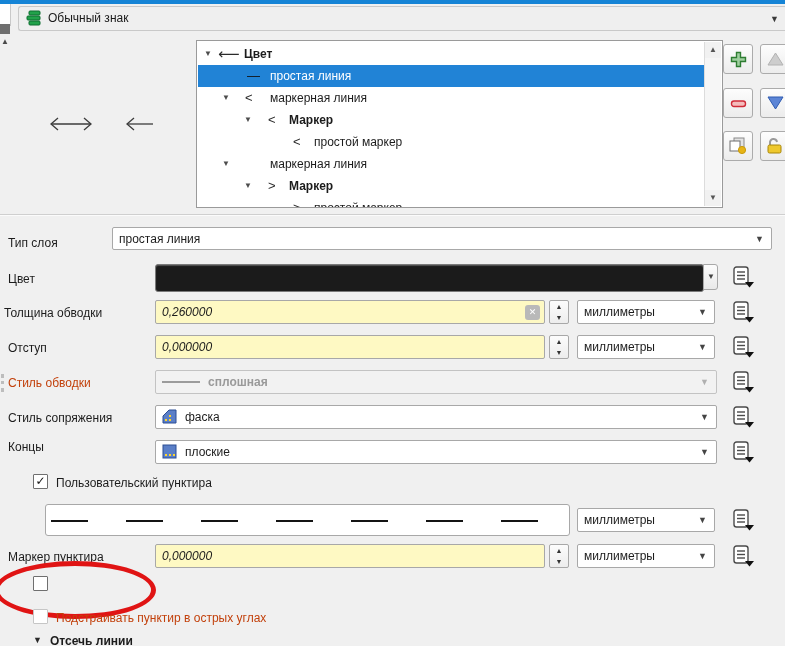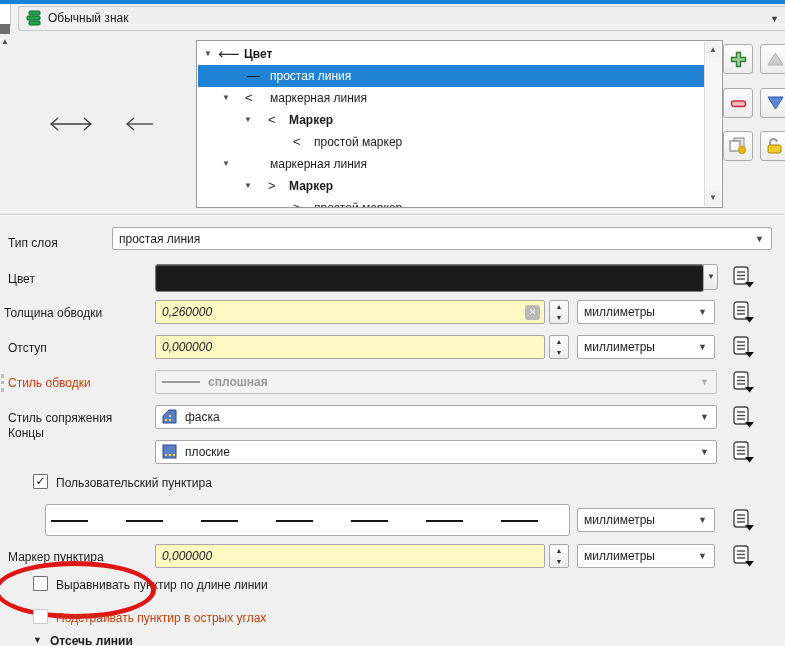--- a/index.html
+++ b/index.html
@@ -255,7 +255,7 @@
     <polygon points="13,16 22,16 17.5,21.5" fill="#111"></polygon>
   </svg>
 
-  <div class="abs lbl" style="left:8px;top:426px">Концы</div>
+  <div class="abs lbl" style="left:8px;top:440px">Концы</div>
   <div class="abs combo" style="left:155px;top:440px;width:562px;height:24px">
     <svg width="16" height="16" style="margin-right:7px">
       <rect x="1" y="1" width="13" height="13" fill="#5b7fc7" stroke="#2d4f94"></rect>

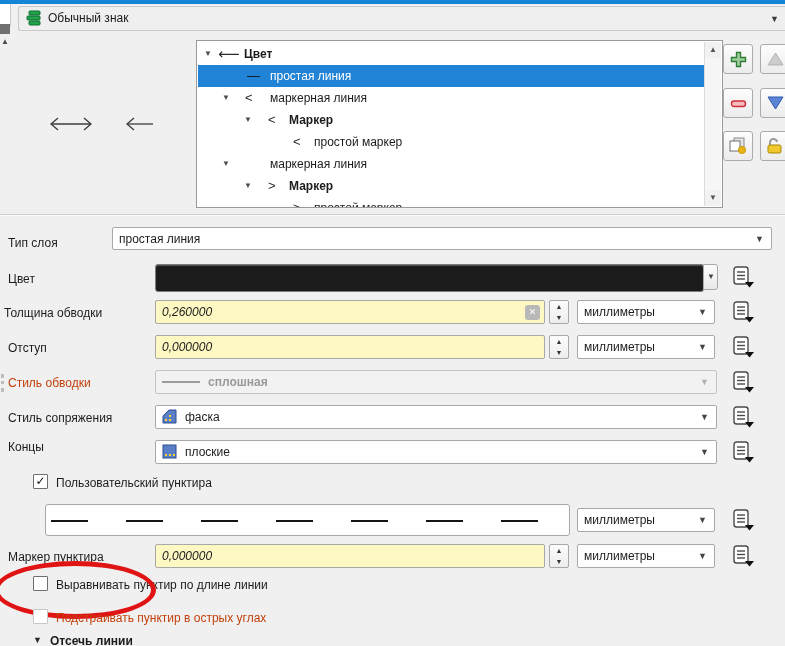--- a/index.html
+++ b/index.html
@@ -315,7 +315,6 @@
   </svg>
 
   <div class="abs cb" style="left:33px;top:576px"></div>
-  <div class="abs lbl" style="left:56px;top:578px">Выравнивать пунктир по длине линии</div>
   <div class="abs red-ellipse" style="left:-6px;top:561px;width:152px;height:48px"></div>
 
   <div class="abs cb dis" style="left:33px;top:609px"></div>

